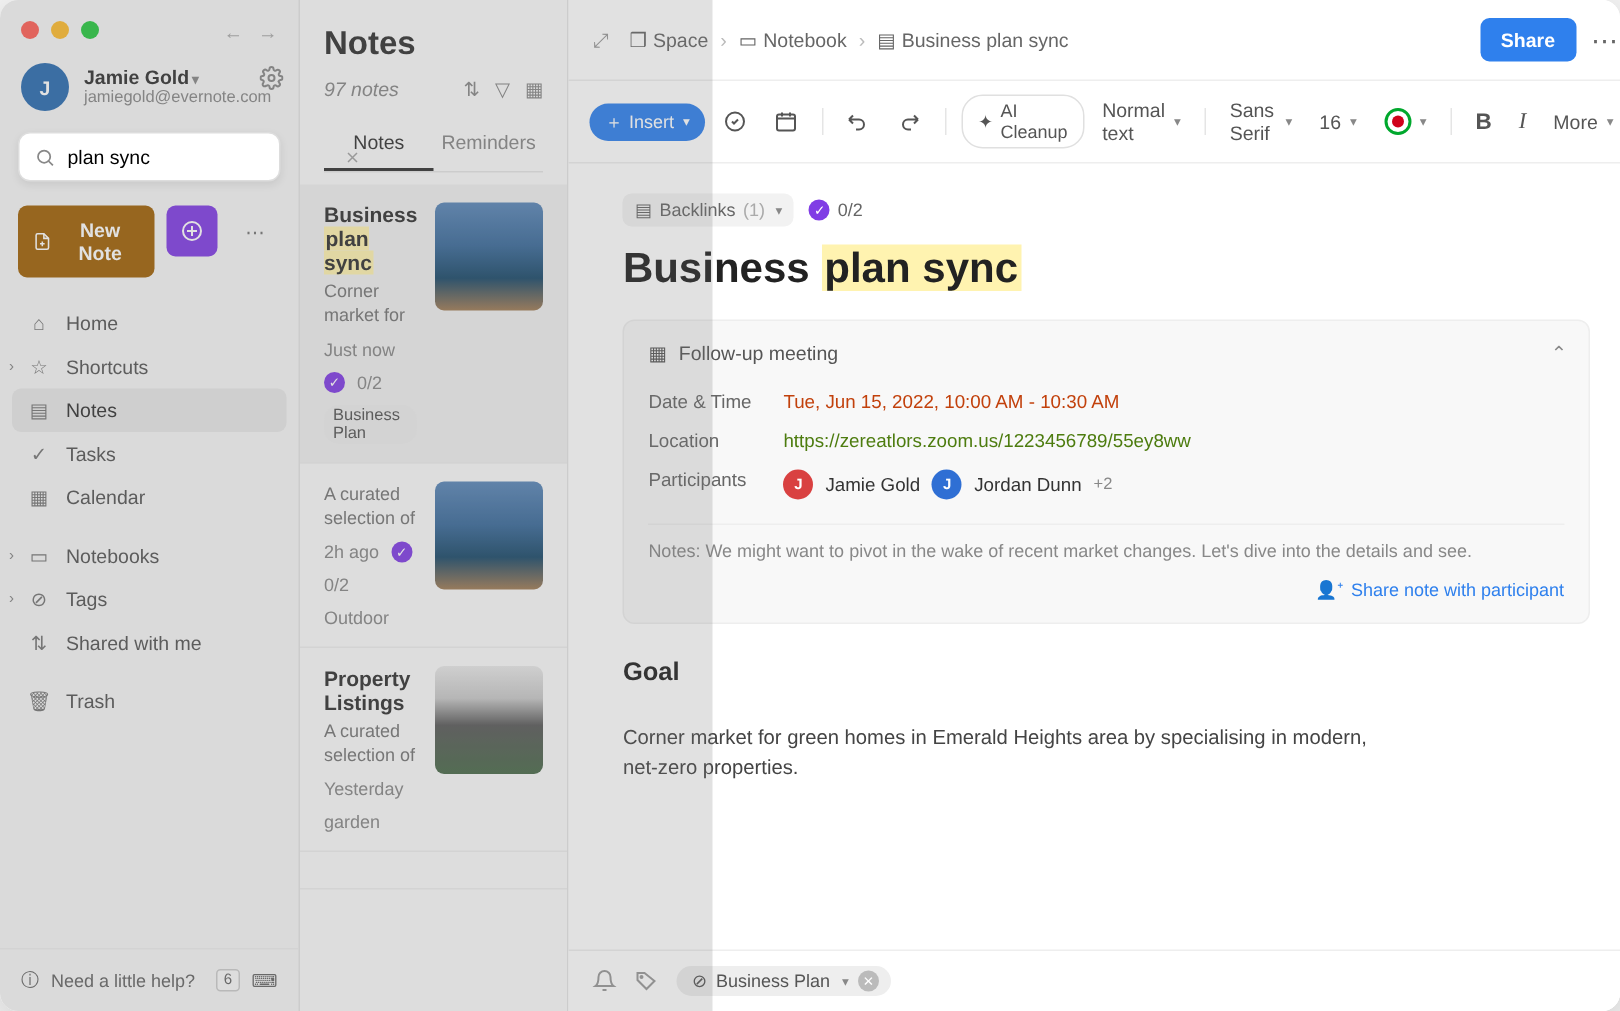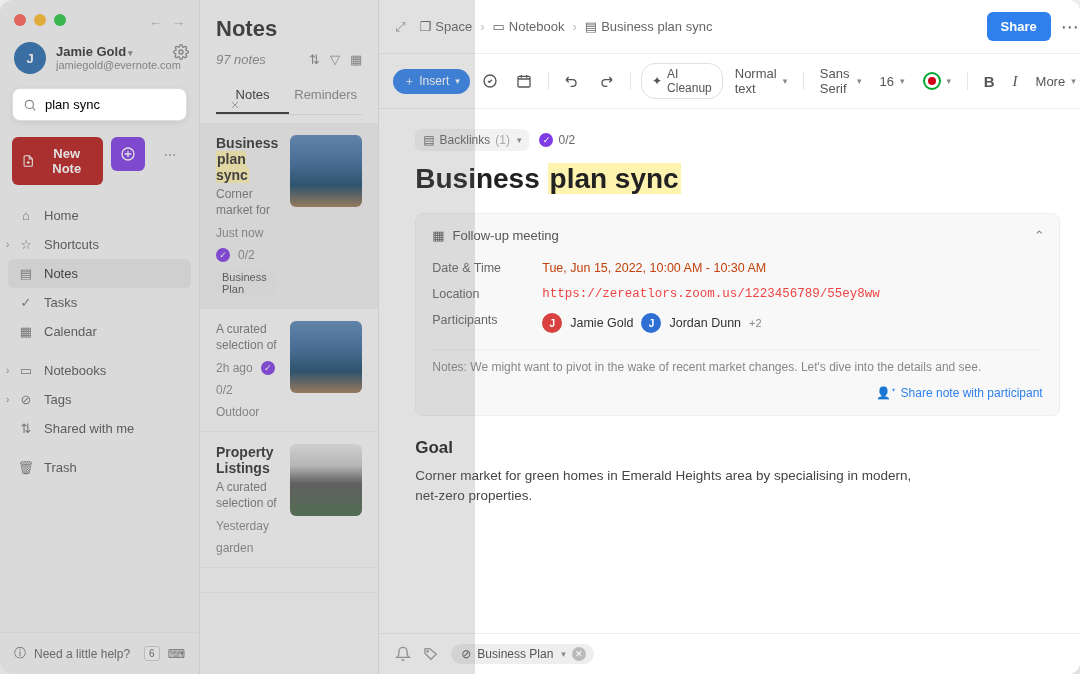--- a/index.html
+++ b/index.html
@@ -28,7 +28,7 @@
 .search-wrap .xicon { color:#999; }
 
 .btn-row { display:flex; gap:8px; padding: 10px 12px; }
-.new-note { flex:1; background:#b91c1c; color:#fff; border:none; border-radius:6px; padding:9px 10px; font-weight:600; font-size:13px; display:flex; align-items:center; gap:6px; }
+.new-note { flex:1; background:#a16207; color:#fff; border:none; border-radius:6px; padding:9px 10px; font-weight:600; font-size:13px; display:flex; align-items:center; gap:6px; }
 .scratch { width:34px; height:34px; background:#803de5; border-radius:6px; display:flex; align-items:center; justify-content:center; color:#fff; }
 .more-btn { width:34px; height:34px; border-radius:6px; display:flex; align-items:center; justify-content:center; color:#777; }
 

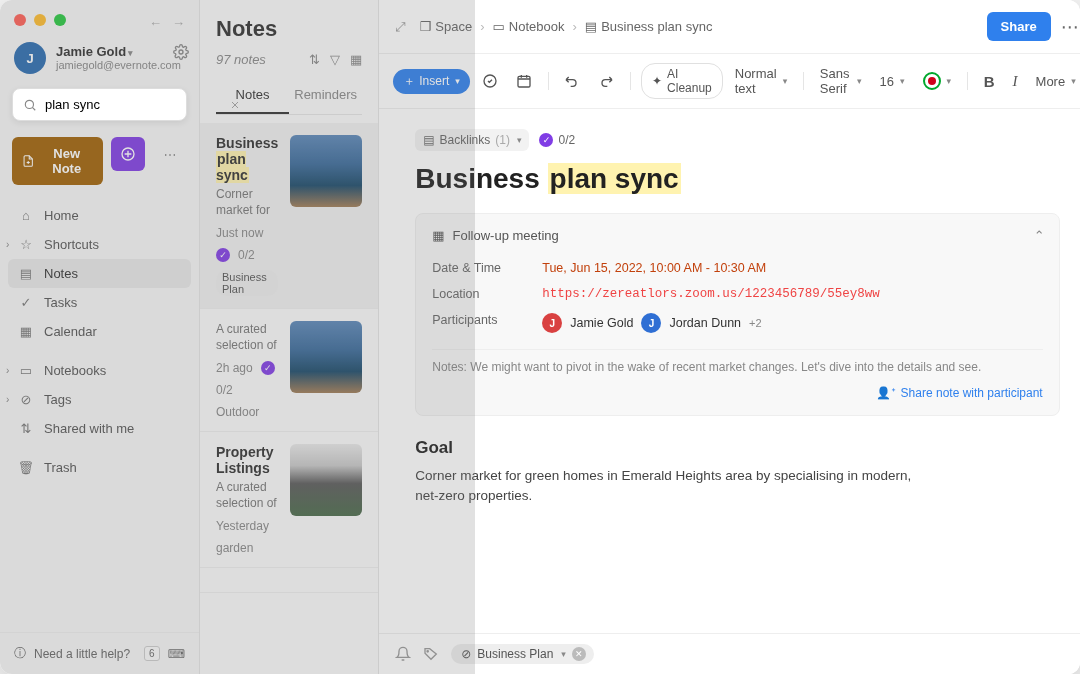--- a/index.html
+++ b/index.html
@@ -97,7 +97,7 @@
 .meeting-card { background:#f8f8f8; border:1px solid #eee; border-radius:8px; padding:14px 16px; margin-bottom:22px; position:relative; }
 .mc-head { display:flex; align-items:center; gap:8px; color:#555; font-size:13px; margin-bottom:12px; }
 .mc-collapse { position:absolute; right:14px; top:14px; color:#888; }
-.mc-row { display:flex; gap:20px; padding:6px 0; font-size:12.5px; }
+.mc-row { display:flex; padding:6px 0; font-size:12.5px; }
 .mc-label { width:90px; color:#666; }
 .mc-val { color:#c2410c; }
 .mc-link { color:#ef4444;font-family:Liberation Mono, monospace; }

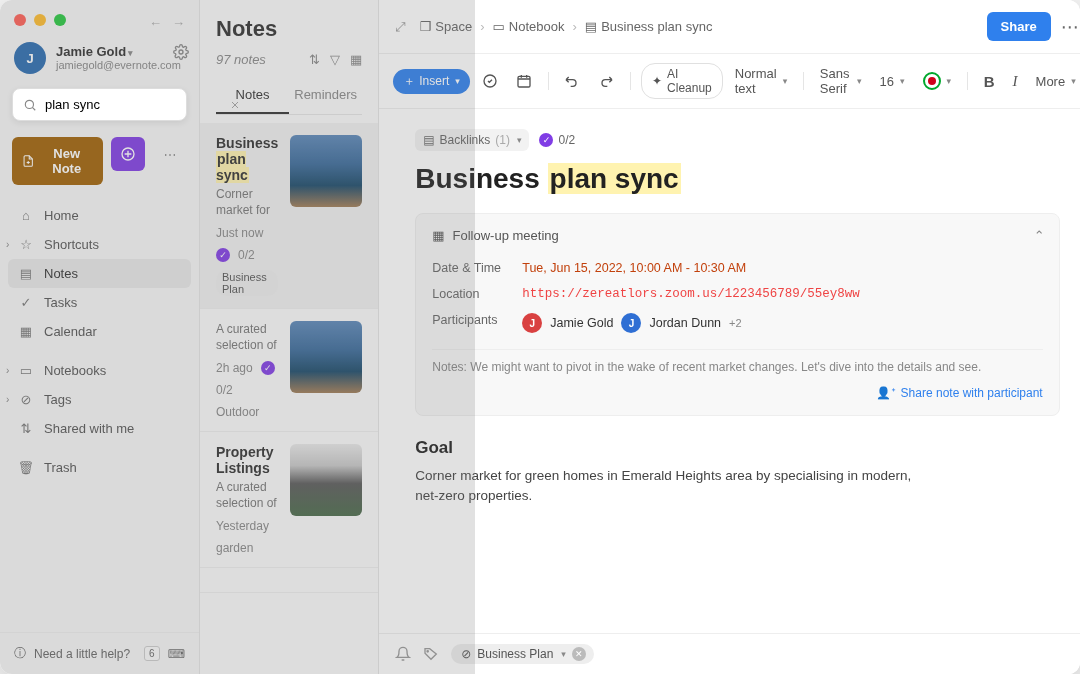--- a/index.html
+++ b/index.html
@@ -100,7 +100,7 @@
 .mc-row { display:flex; padding:6px 0; font-size:12.5px; }
 .mc-label { width:90px; color:#666; }
 .mc-val { color:#c2410c; }
-.mc-link { color:#ef4444;font-family:Liberation Mono, monospace; }
+.mc-link { color:#4d7c0f; }
 .avatars { display:flex; align-items:center; gap:8px; }
 .av { width:20px; height:20px; border-radius:50%; color:#fff; display:flex; align-items:center; justify-content:center; font-size:10px; font-weight:600; }
 .av-red { background:#d94141; } .av-blue { background:#2f6fd4; }

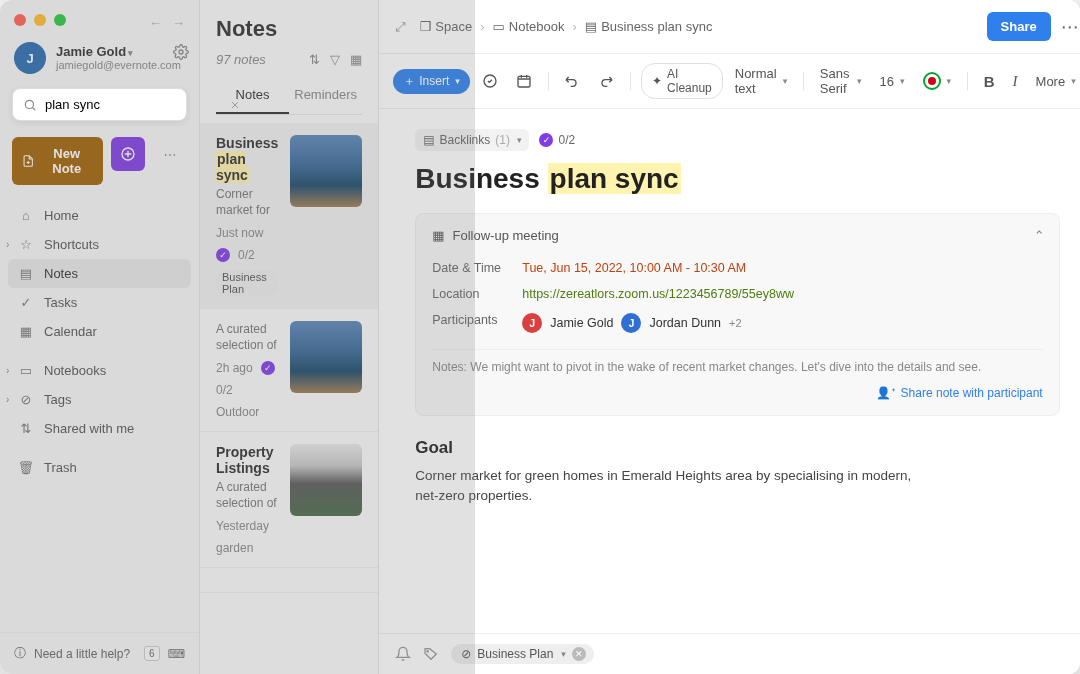--- a/index.html
+++ b/index.html
@@ -109,7 +109,7 @@
 .mc-share { display:flex; justify-content:flex-end; margin-top:10px; }
 .mc-share a { color:#2f80ed; font-size:12px; display:flex; align-items:center; gap:5px; text-decoration:none; }
 
-.goal-h { font-size:17px; font-weight:700; margin-bottom:8px; color:#222; }
+.goal-h { font-size:17px; font-weight:700; margin-bottom:24px; color:#222; }
 .goal-p { font-size:13.5px; color:#444; line-height:1.5; max-width:520px; }
 
 .ed-footer { position:absolute; bottom:0; left:0; right:0; border-top:1px solid #eee; background:#fff; padding:10px 16px; display:flex; align-items:center; gap:12px; }

